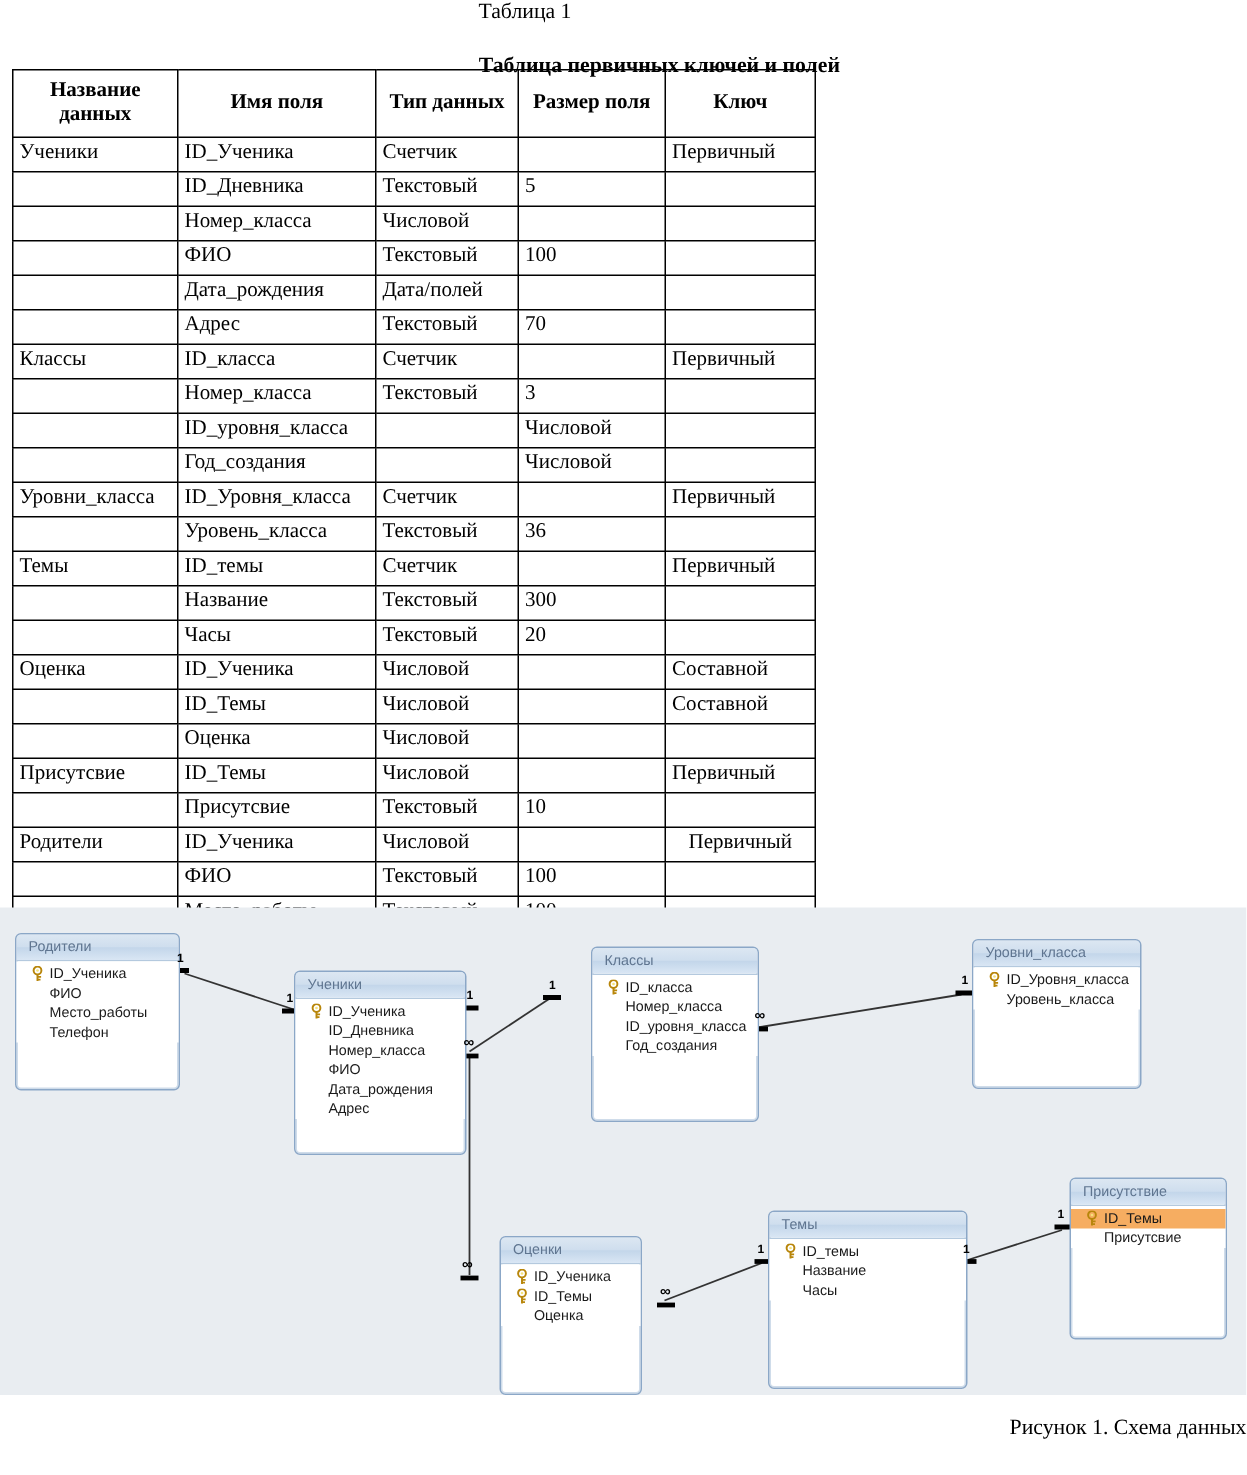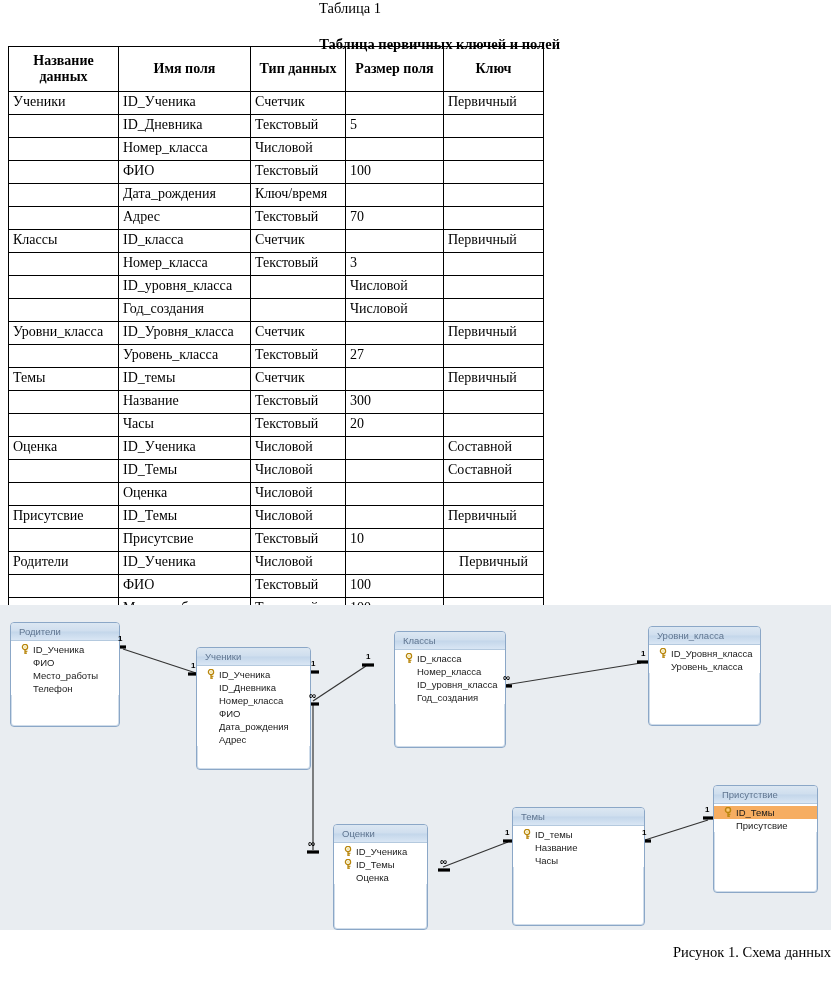--- a/index.html
+++ b/index.html
@@ -198,7 +198,7 @@
       <tr>
         <td class="c0 tbl-name"></td>
         <td class="c1">Дата_рождения</td>
-        <td class="c2">Ключ/время</td>
+        <td class="c2">Дата/полей</td>
         <td class="c3"></td>
         <td class="c4"></td>
       </tr>

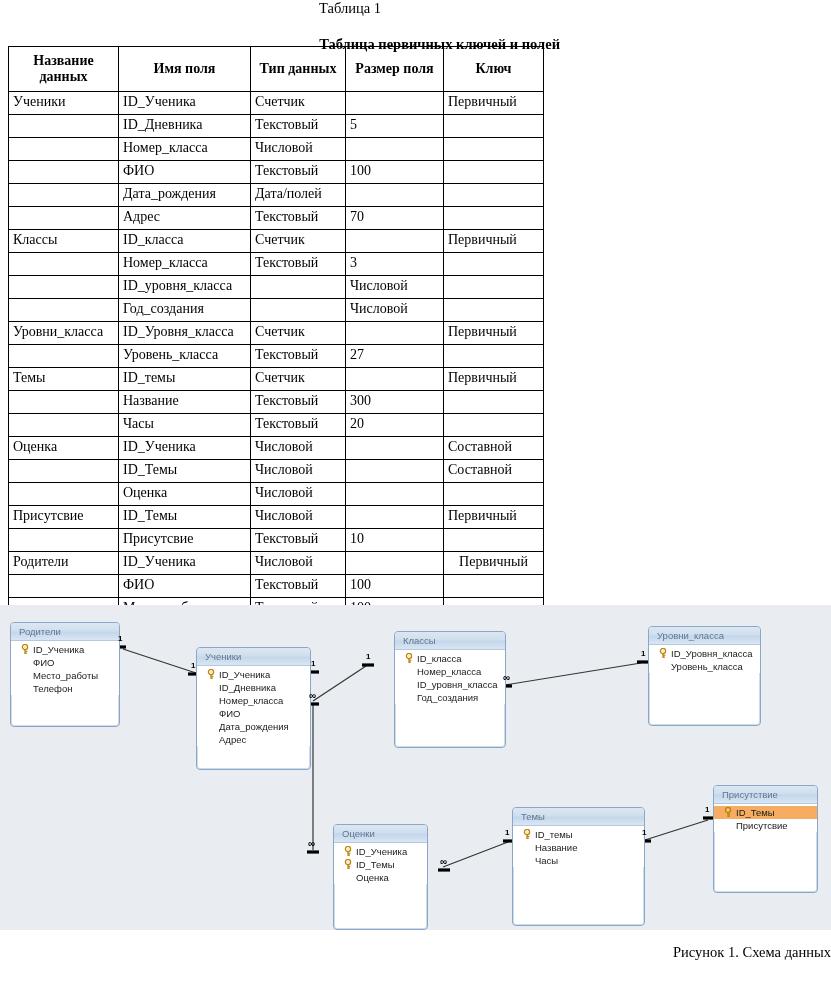--- a/index.html
+++ b/index.html
@@ -248,7 +248,7 @@
         <td class="c0 tbl-name"></td>
         <td class="c1">Уровень_класса</td>
         <td class="c2">Текстовый</td>
-        <td class="c3">27</td>
+        <td class="c3">36</td>
         <td class="c4"></td>
       </tr>
       <tr>

